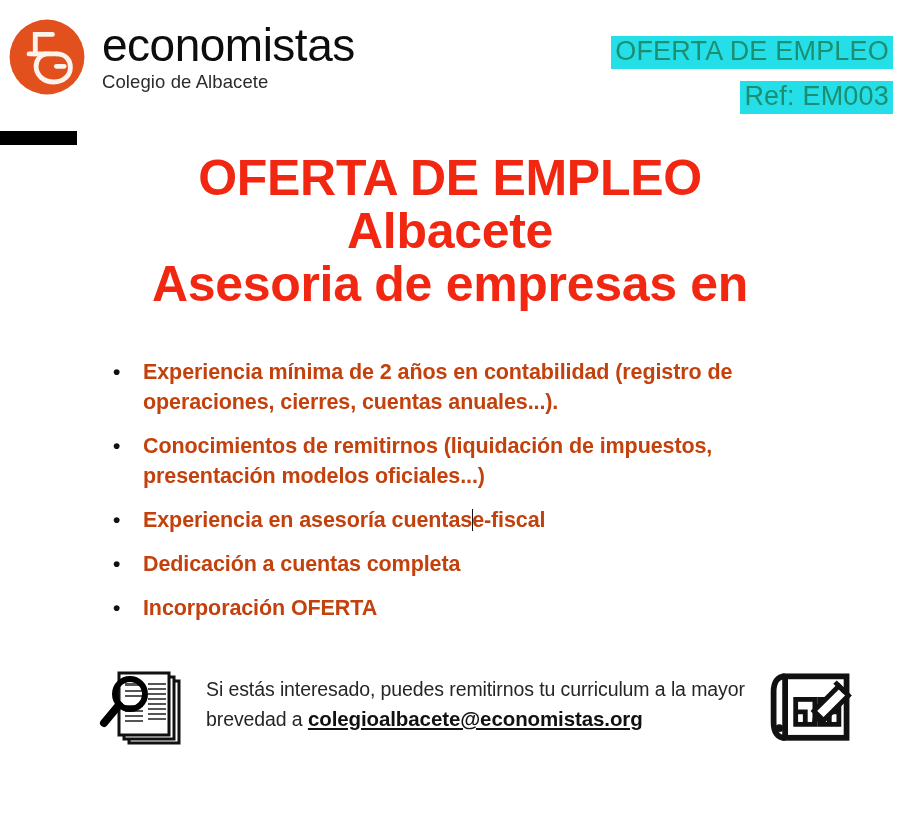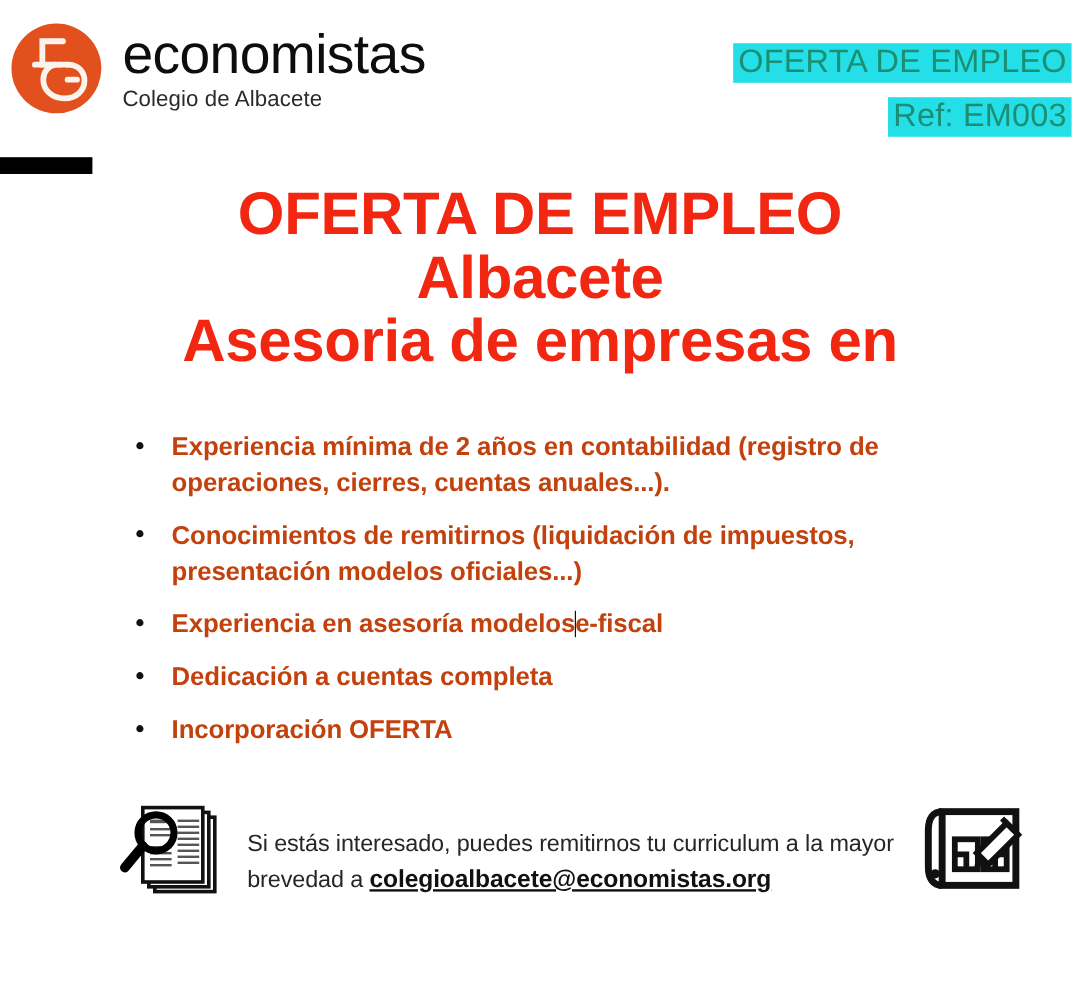--- a/index.html
+++ b/index.html
@@ -221,7 +221,7 @@
 
   <div class="req-item">
     <span class="req-bullet">•</span>
-    <span class="req-text"><span>Experiencia en asesoría modelos</span><span class="caret"></span><span>e-fiscal</span></span>
+    <span class="req-text"><span>Experiencia en asesoría cuentas</span><span class="caret"></span><span>e-fiscal</span></span>
   </div>
 
   <div class="req-item">

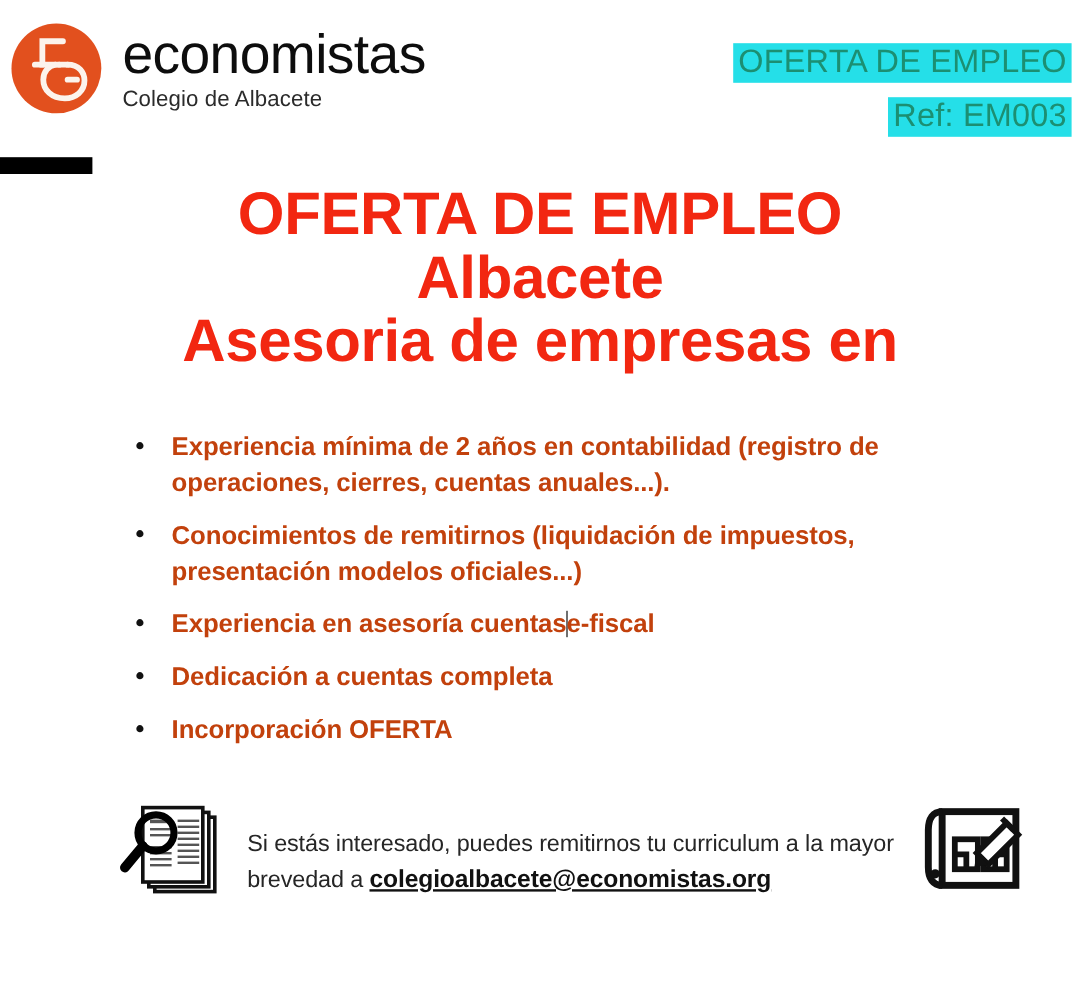--- a/index.html
+++ b/index.html
@@ -150,7 +150,7 @@
   #contact-text {
     flex: 1 1 auto;
     margin-left: 10px;
-    margin-top: 34px;
+    margin-top: 20px;
     font-size: 19.5px;
     line-height: 1.48;
     color: #262626;

